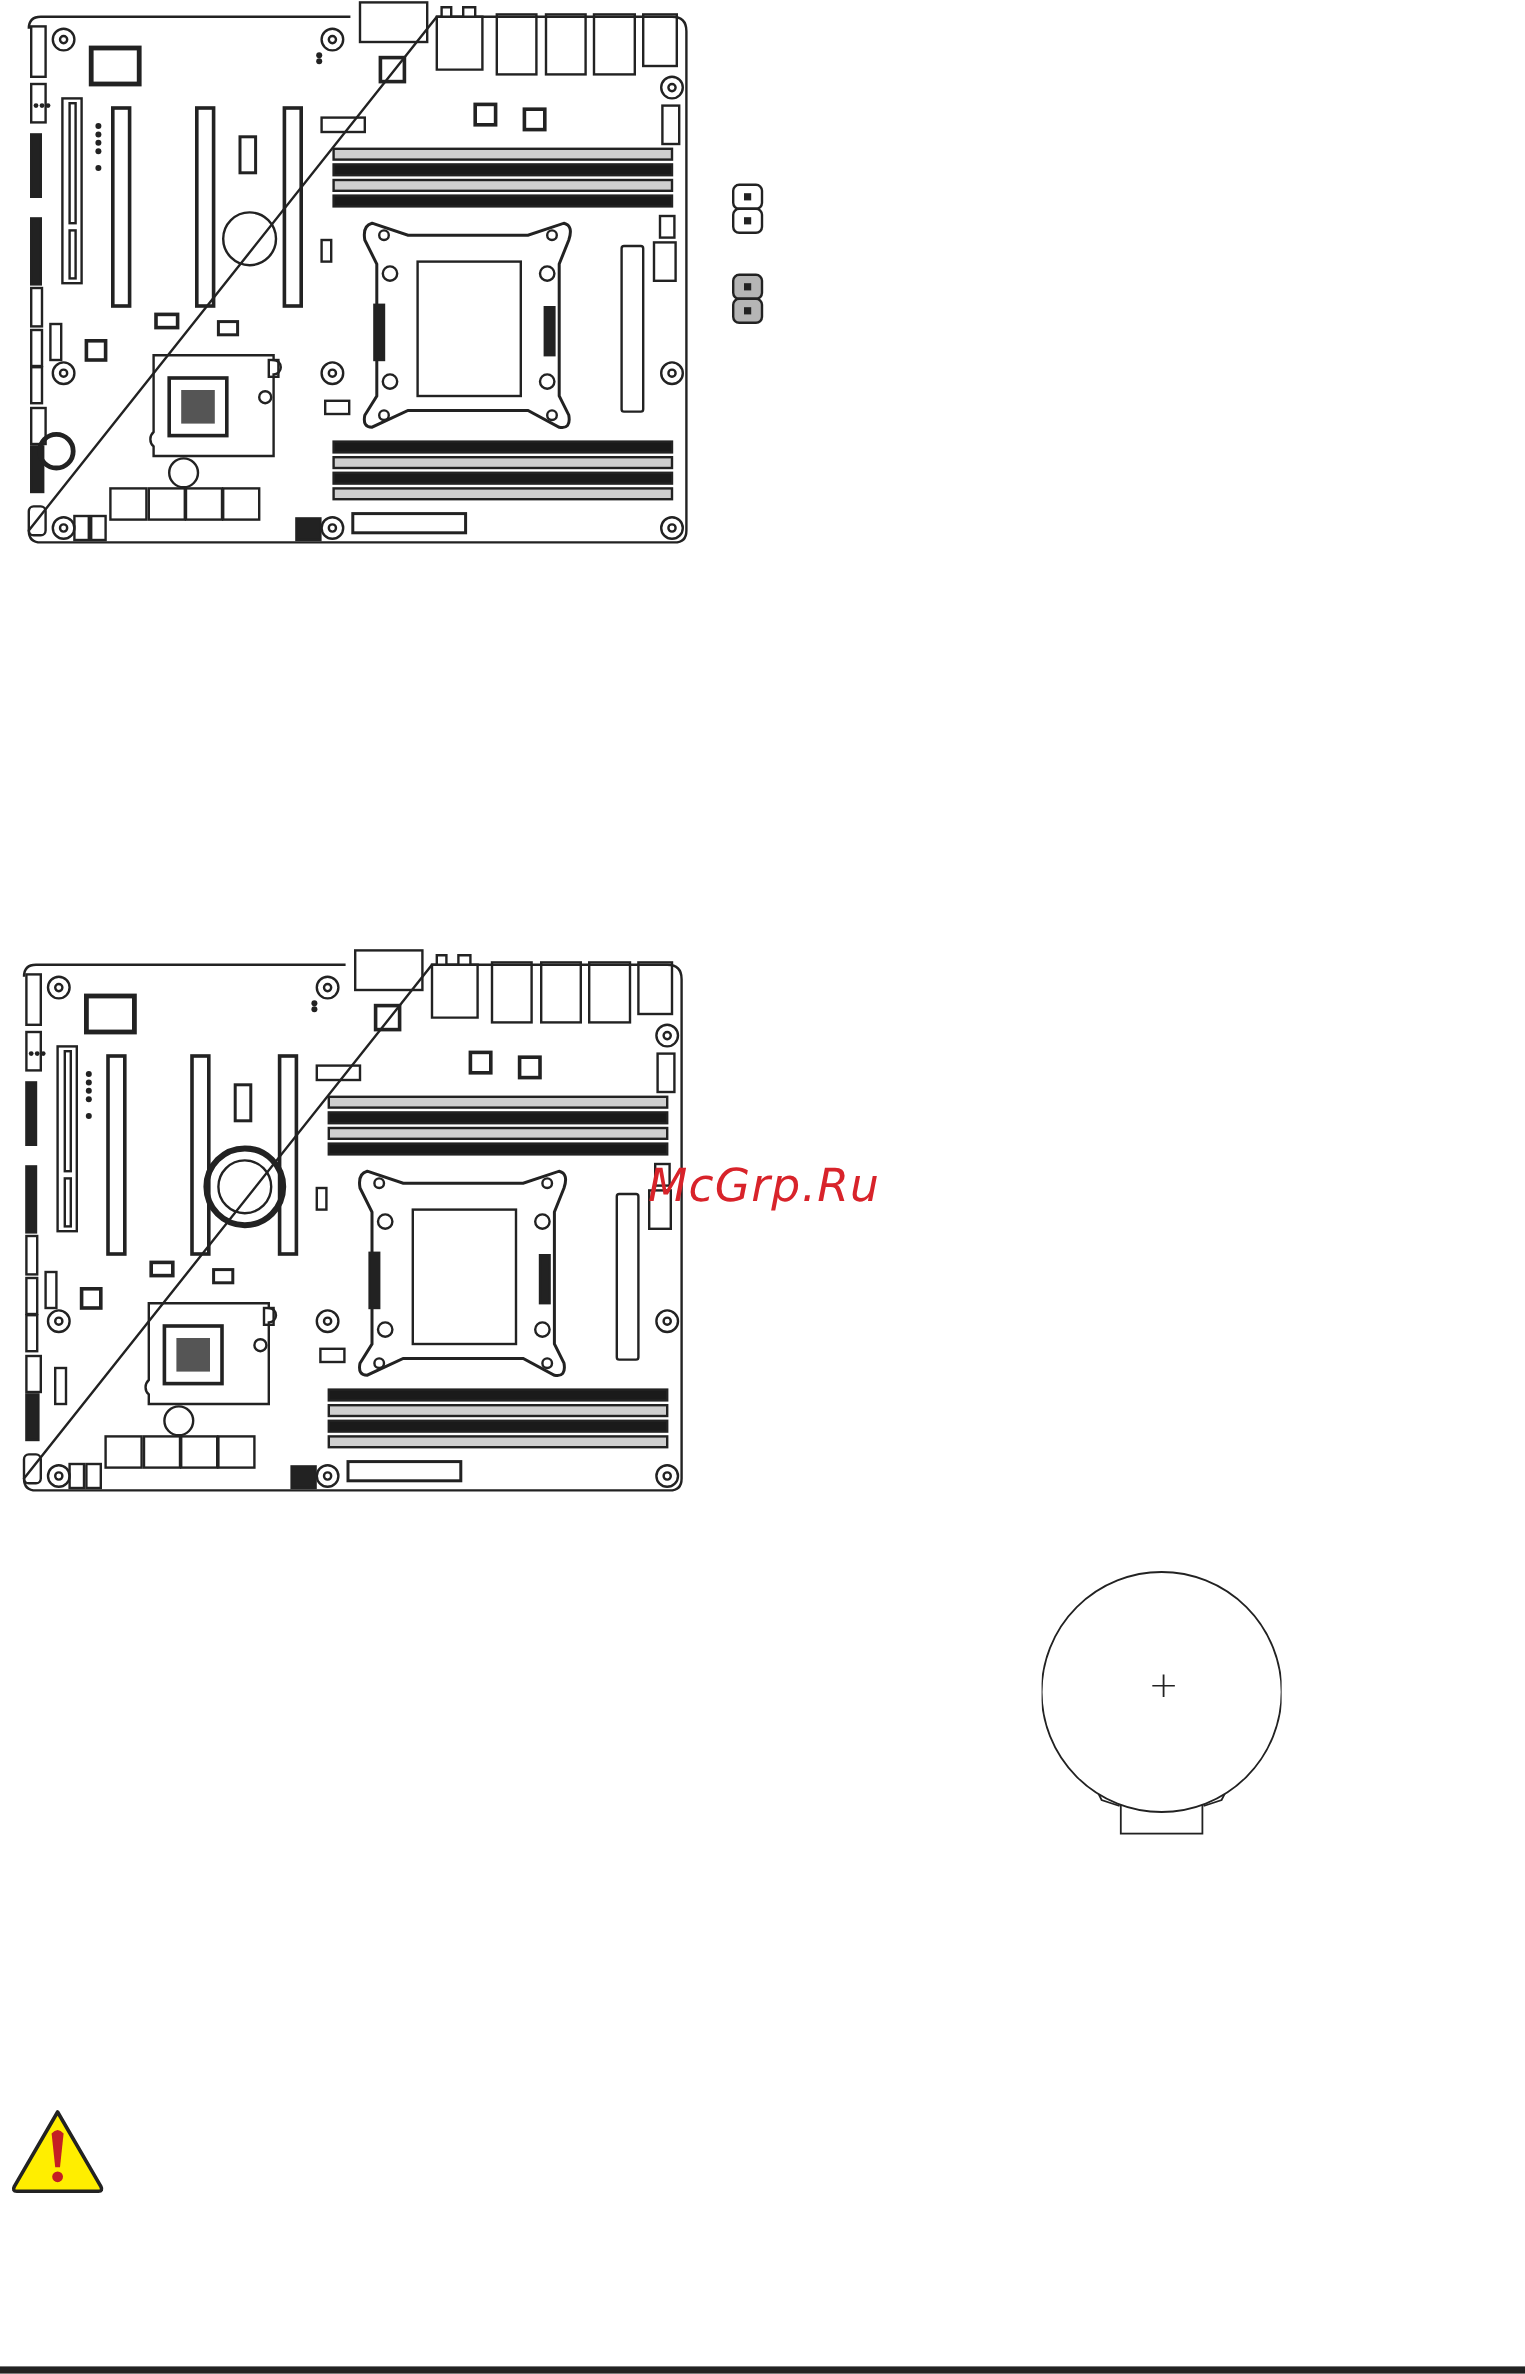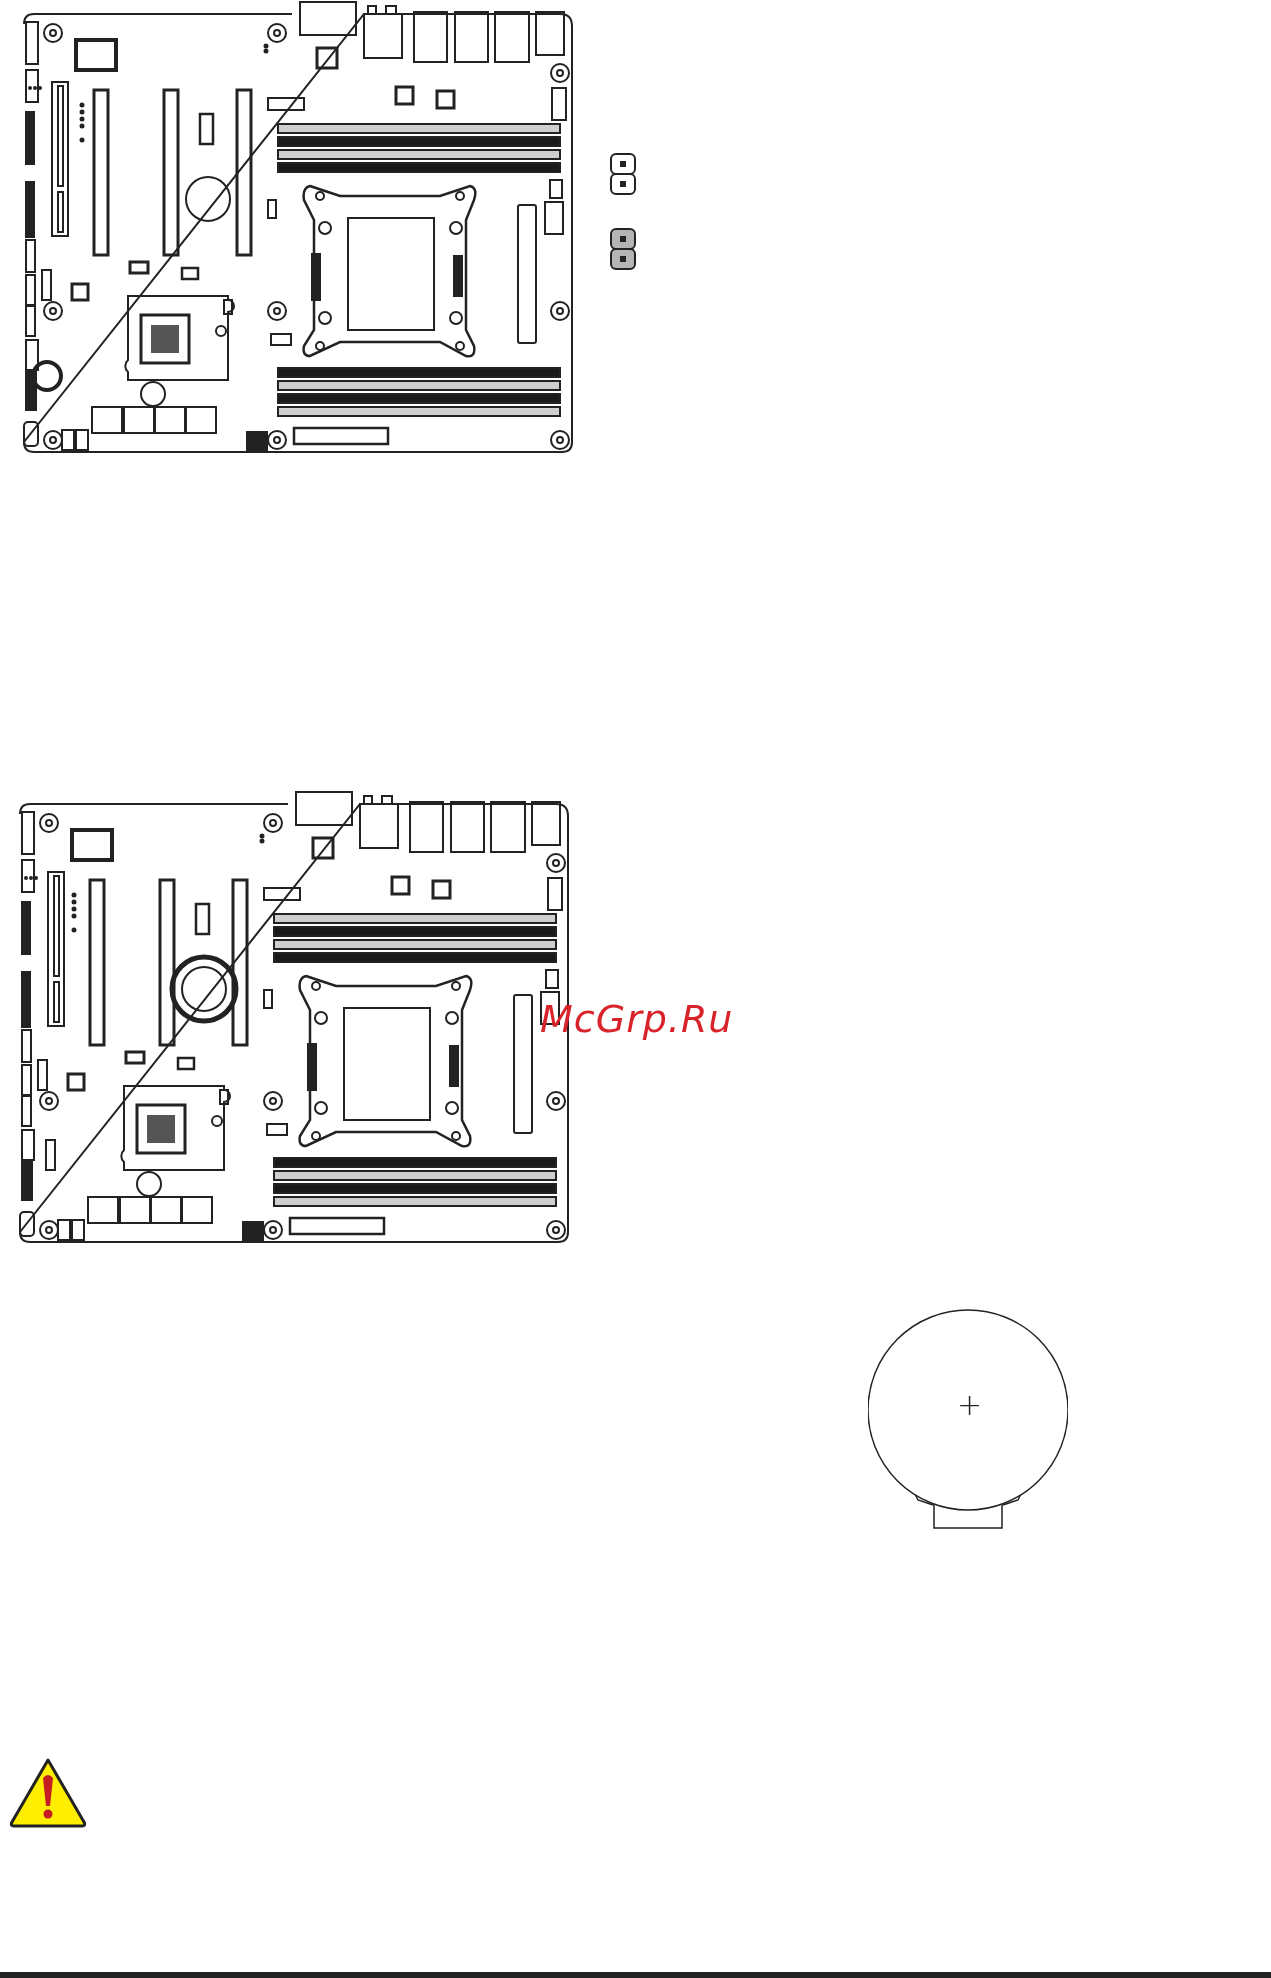--- a/index.html
+++ b/index.html
@@ -7,7 +7,7 @@
   .abs{position:absolute;}
   .board{position:absolute;}
   .board svg{display:block;}
-  .watermark{position:absolute;left:540px;top:966px;font-family:"DejaVu Sans",sans-serif;font-style:italic;font-size:38px;letter-spacing:1px;margin-top:31px;}
+  .watermark{position:absolute;left:540px;top:966px;font-family:"DejaVu Sans",sans-serif;font-style:italic;font-size:38px;letter-spacing:1px;}
   .footer-rule{position:absolute;left:0;top:1972px;width:1271px;height:6px;}
   .jumper{position:absolute;width:26px;}
   .jumper .pin{width:22px;height:18px;border:2px solid #222;border-radius:6px;position:relative;margin-bottom:-2px;}

